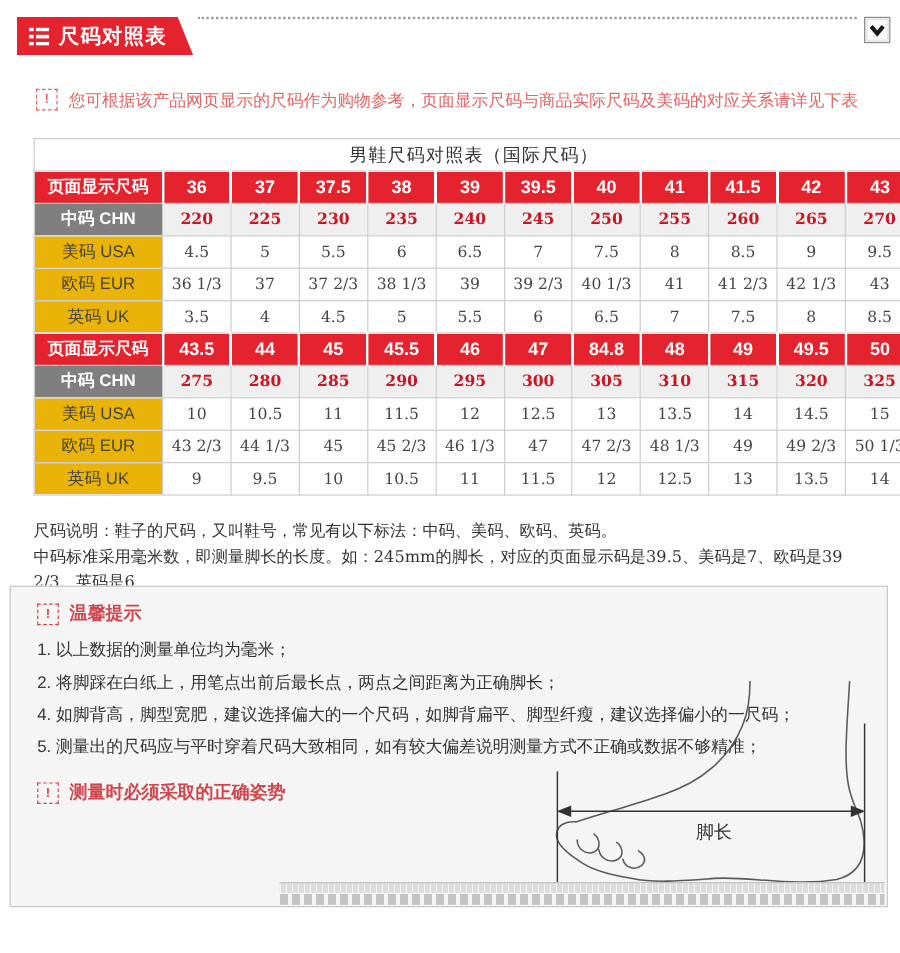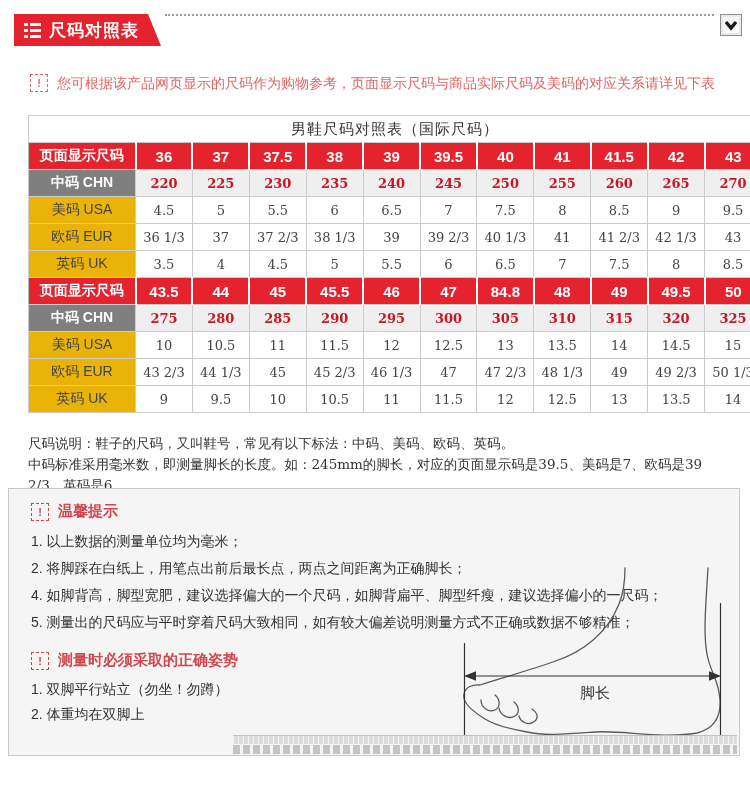--- a/index.html
+++ b/index.html
@@ -286,10 +286,6 @@
       <span class="excl-icon dark">!</span>
       <span>测量时必须采取的正确姿势</span>
     </div>
-    <ul class="tip-list compact">
-        <li>1. 双脚平行站立（勿坐！勿蹲）</li>
-        <li>2. 体重均在双脚上</li>
-      </ul>
   </div>
 
   <svg class="foot-svg" width="292" height="189" viewBox="0 0 292 189">

